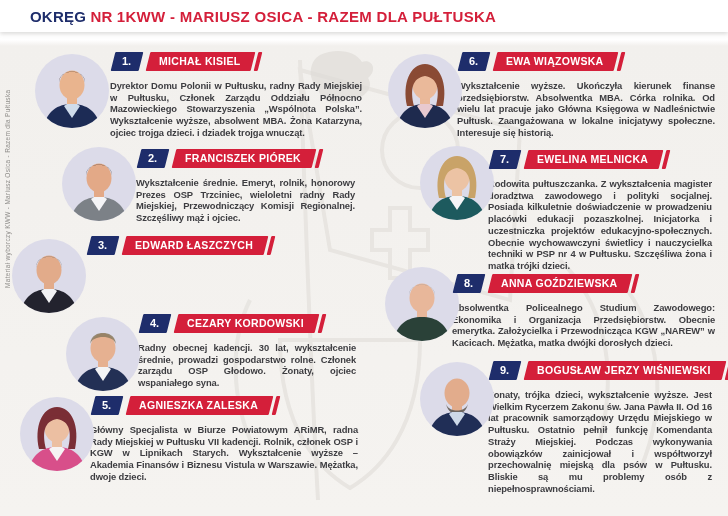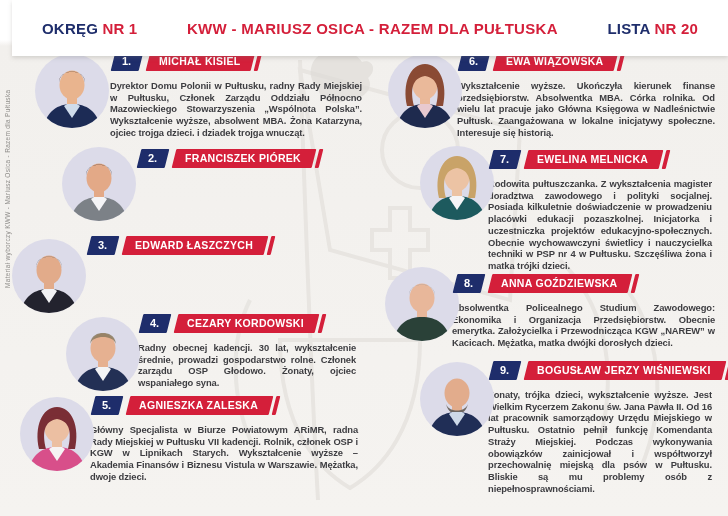--- a/index.html
+++ b/index.html
@@ -10,7 +10,7 @@
   }
   
   .header{
-    position:absolute;top:0;left:12px;right:0;height:56px;background:#fff;
+    position:absolute;top:0;left:0;right:0;height:32px;background:#fff;
     display:flex;align-items:center;z-index:3;
     box-shadow:0 2px 4px rgba(120,115,110,.25);
     padding:8px 30px;box-sizing:border-box;

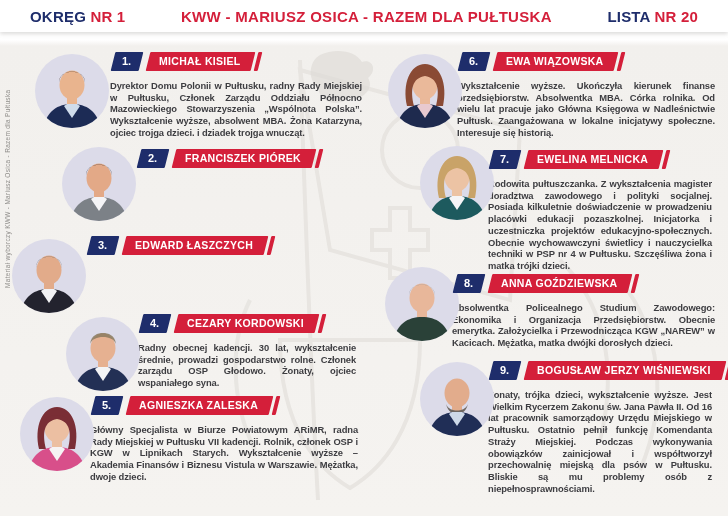--- a/index.html
+++ b/index.html
@@ -16,7 +16,7 @@
     padding:8px 30px;box-sizing:border-box;
   }
   .header .left,.header .right{font-size:15px;font-weight:bold;letter-spacing:.2px;white-space:nowrap;}
-  .header .center{flex:1;text-align:center;font-size:15px;font-weight:bold;letter-spacing:.3px;color:#d41f3a;}
+  .header .center{flex:1;text-align:left;font-size:15px;font-weight:bold;letter-spacing:.3px;color:#d41f3a;}
   .navy{color:#1e2d6b;}
   .red{color:#d41f3a;}
   

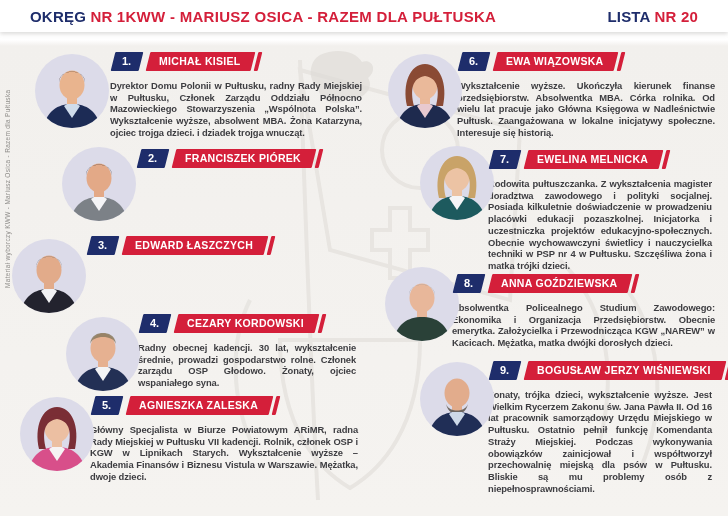--- a/index.html
+++ b/index.html
@@ -90,10 +90,6 @@
       <span class="red">NR 1</span>
     </div>
     <div class="center">KWW - MARIUSZ OSICA - RAZEM DLA PUŁTUSKA</div>
-    <div class="right">
-      <span class="navy">LISTA</span>
-      <span class="red">NR 20</span>
-    </div>
   </div>
 
   <div class="imprint">Materiał wyborczy KWW - Mariusz Osica - Razem dla Pułtuska</div>

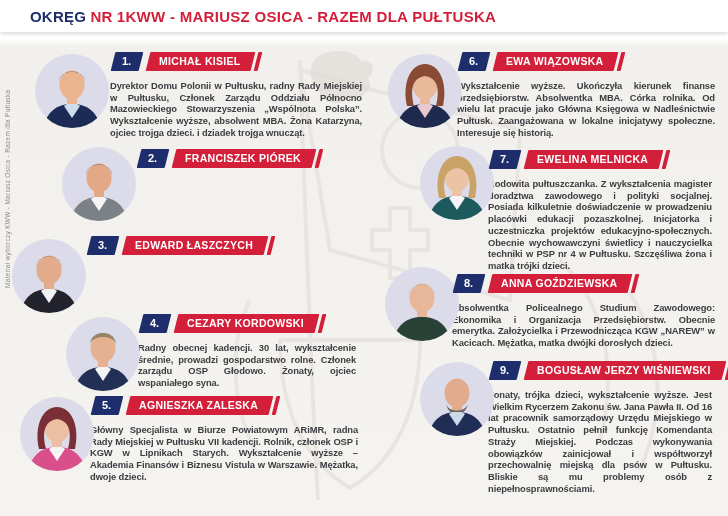--- a/index.html
+++ b/index.html
@@ -133,6 +133,7 @@
           <span class="nameb-in">FRANCISZEK PIÓREK</span>
         </span>
     </div>
+    <p class="desc">Wykształcenie średnie. Emeryt, rolnik, honorowy Prezes OSP Trzciniec, wieloletni radny Rady Miejskiej, Przewodniczący Komisji Regionalnej. Szczęśliwy mąż i ojciec.</p>
   </div>
 
   <div class="candidate c3">

